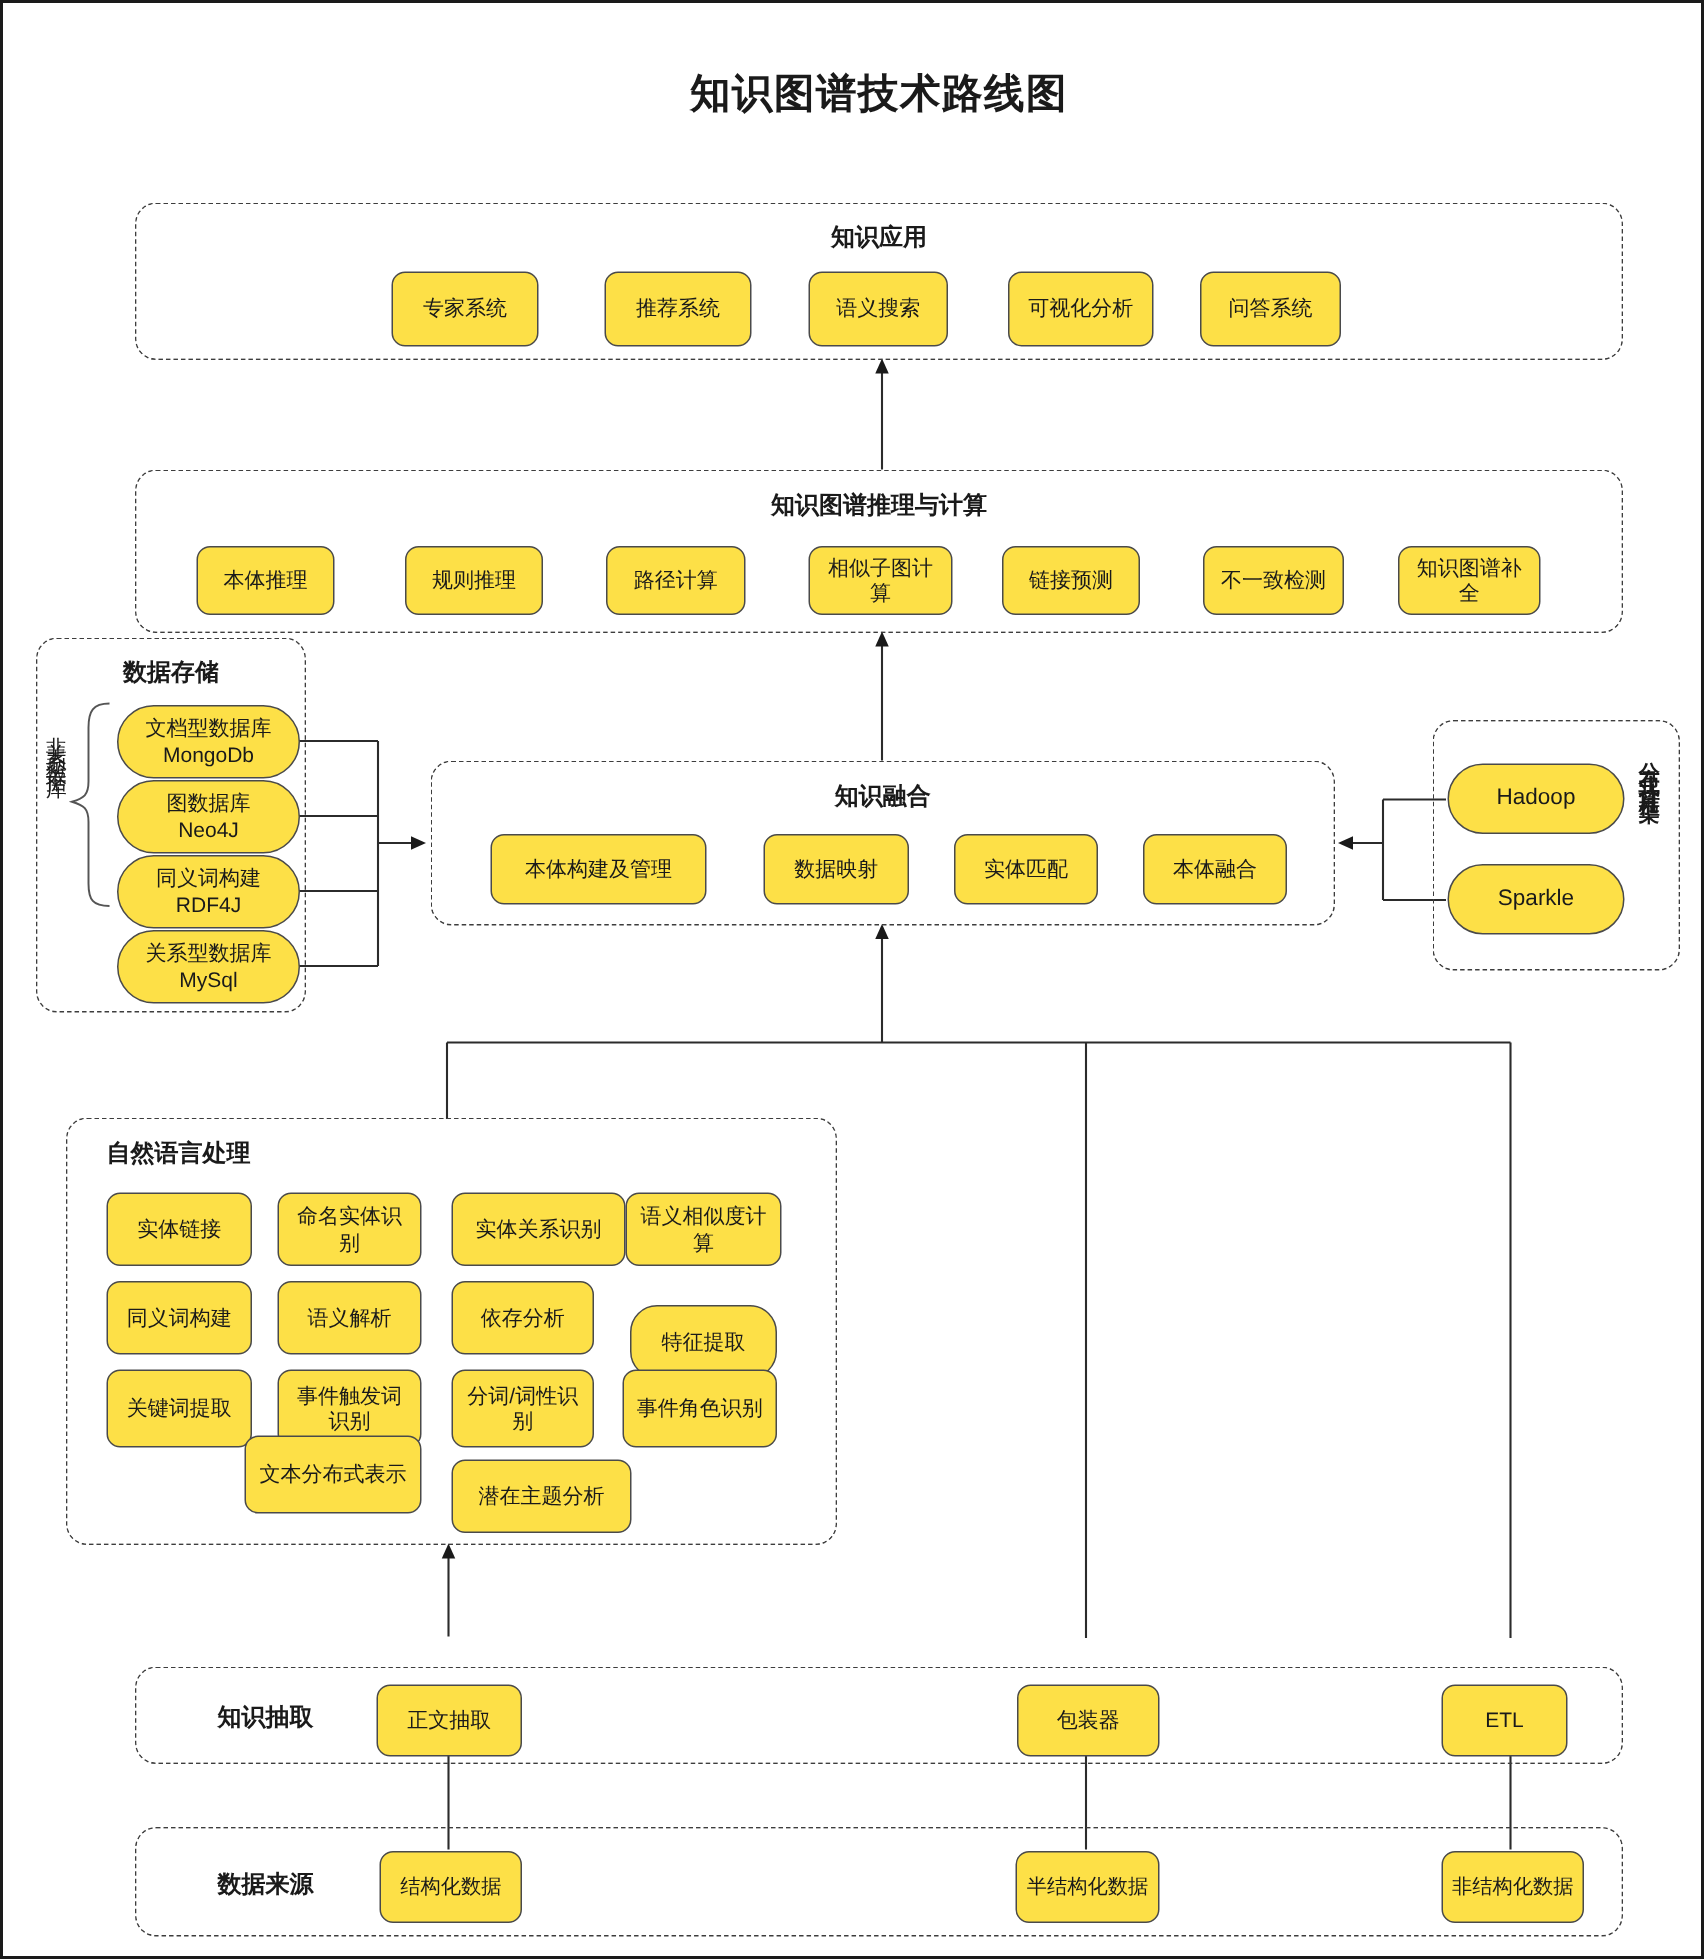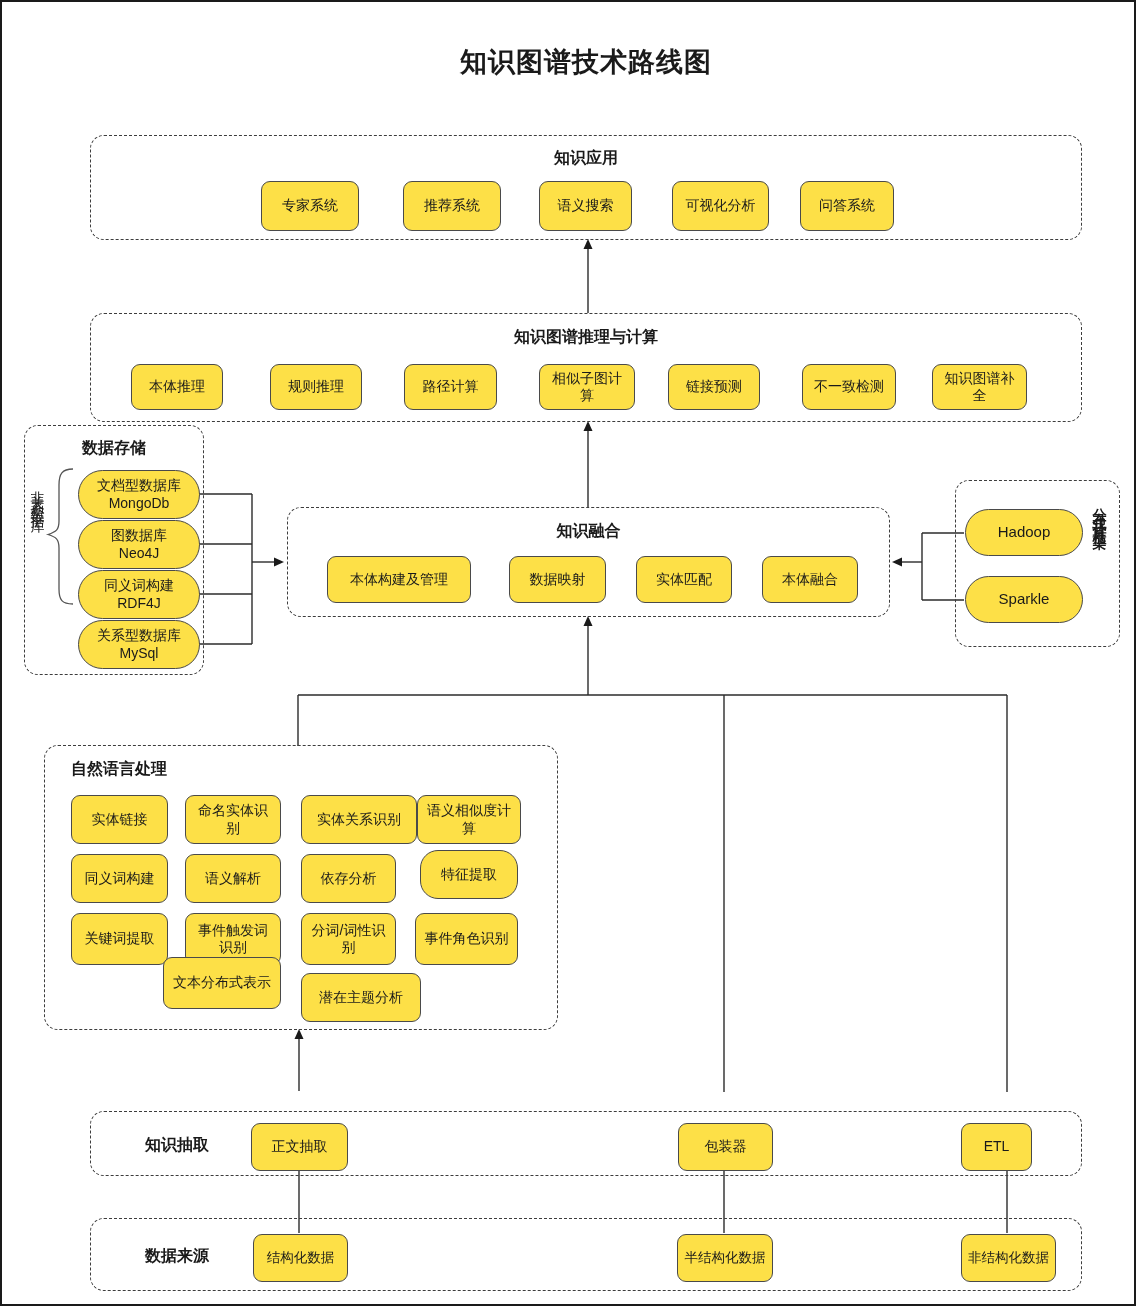--- a/index.html
+++ b/index.html
@@ -145,7 +145,7 @@
     <div class="node" style="left:26px;  top:108px; width:97px;  height:49px;">同义词构建</div>
     <div class="node" style="left:140px; top:108px; width:96px;  height:49px;">语义解析</div>
     <div class="node" style="left:256px; top:108px; width:95px;  height:49px;">依存分析</div>
-    <div class="node" style="left:375px; top:104px; width:98px;  height:49px;border-radius:18px;">特征提取</div>
+    <div class="node" style="left:375px; top:124px; width:98px;  height:49px;border-radius:18px;">特征提取</div>
     <div class="node" style="left:26px;  top:167px; width:97px;  height:52px;">关键词提取</div>
     <div class="node" style="left:140px; top:167px; width:96px;  height:52px; padding:2px 9px;">事件触发词识别</div>
     <div class="node" style="left:256px; top:167px; width:95px;  height:52px;">分词/词性识别</div>

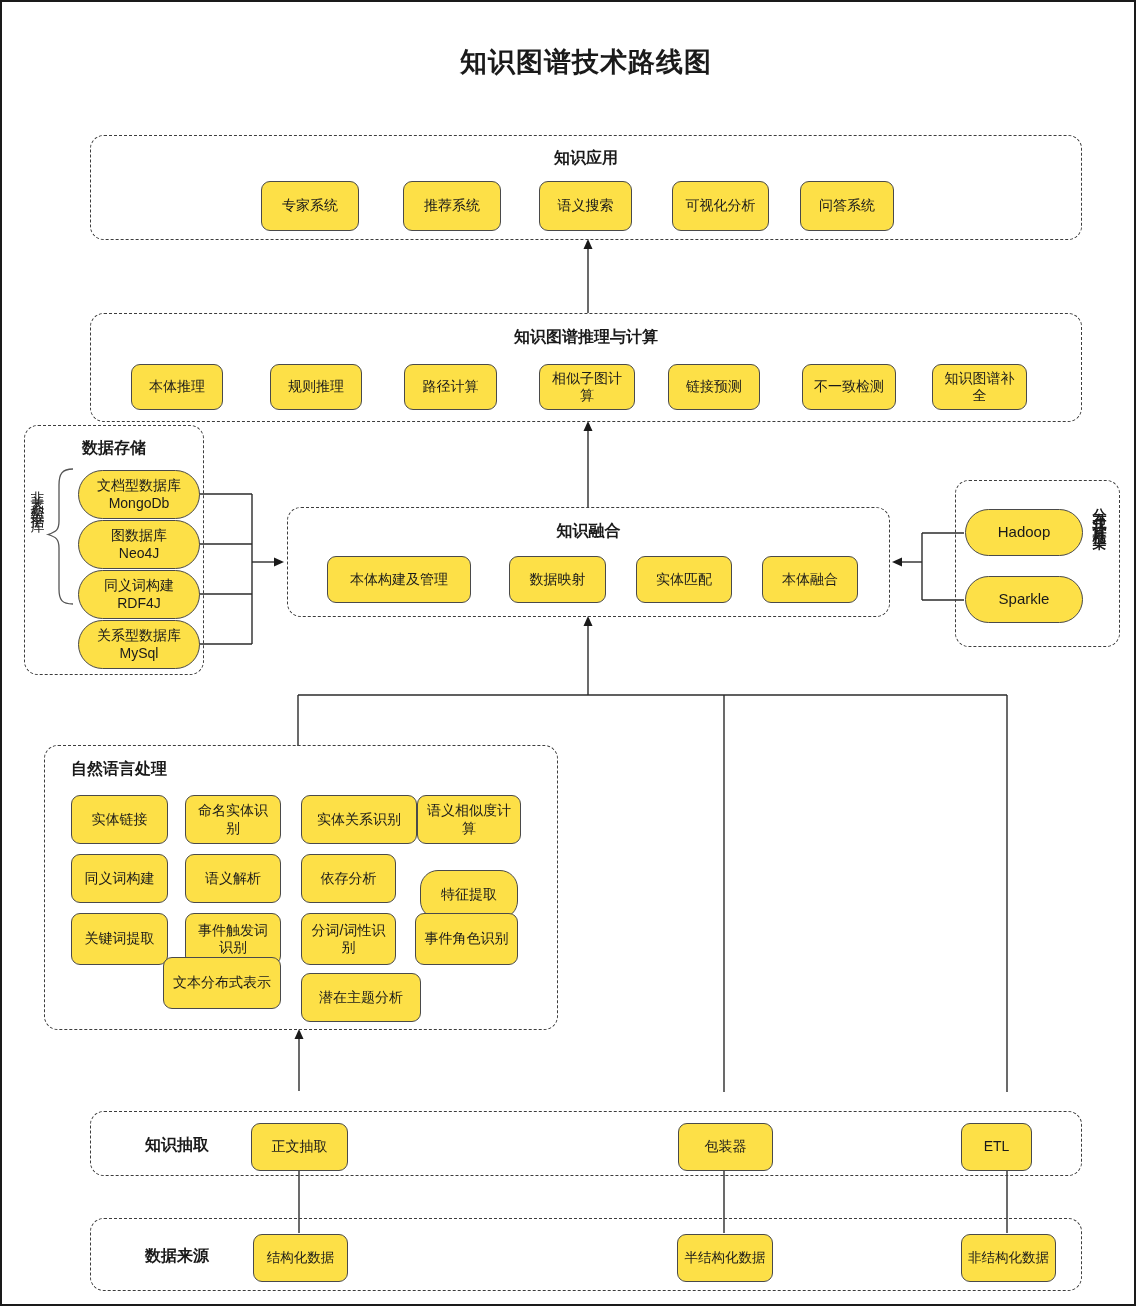--- a/index.html
+++ b/index.html
@@ -158,7 +158,7 @@
     <div class="sec-label" style="left:54px; top:23px;">知识抽取</div>
     <div class="node" style="left:160px; top:11px; width:97px; height:48px;">正文抽取</div>
     <div class="node" style="left:587px; top:11px; width:95px; height:48px;">包装器</div>
-    <div class="node" style="left:870px; top:11px; width:71px; height:48px;">ETL</div>
+    <div class="node" style="left:870px; top:11px; width:84px; height:48px;">ETL</div>
   </div>
 
   <div class="section" style="left:88px; top:1216px; width:992px; height:73px;">

